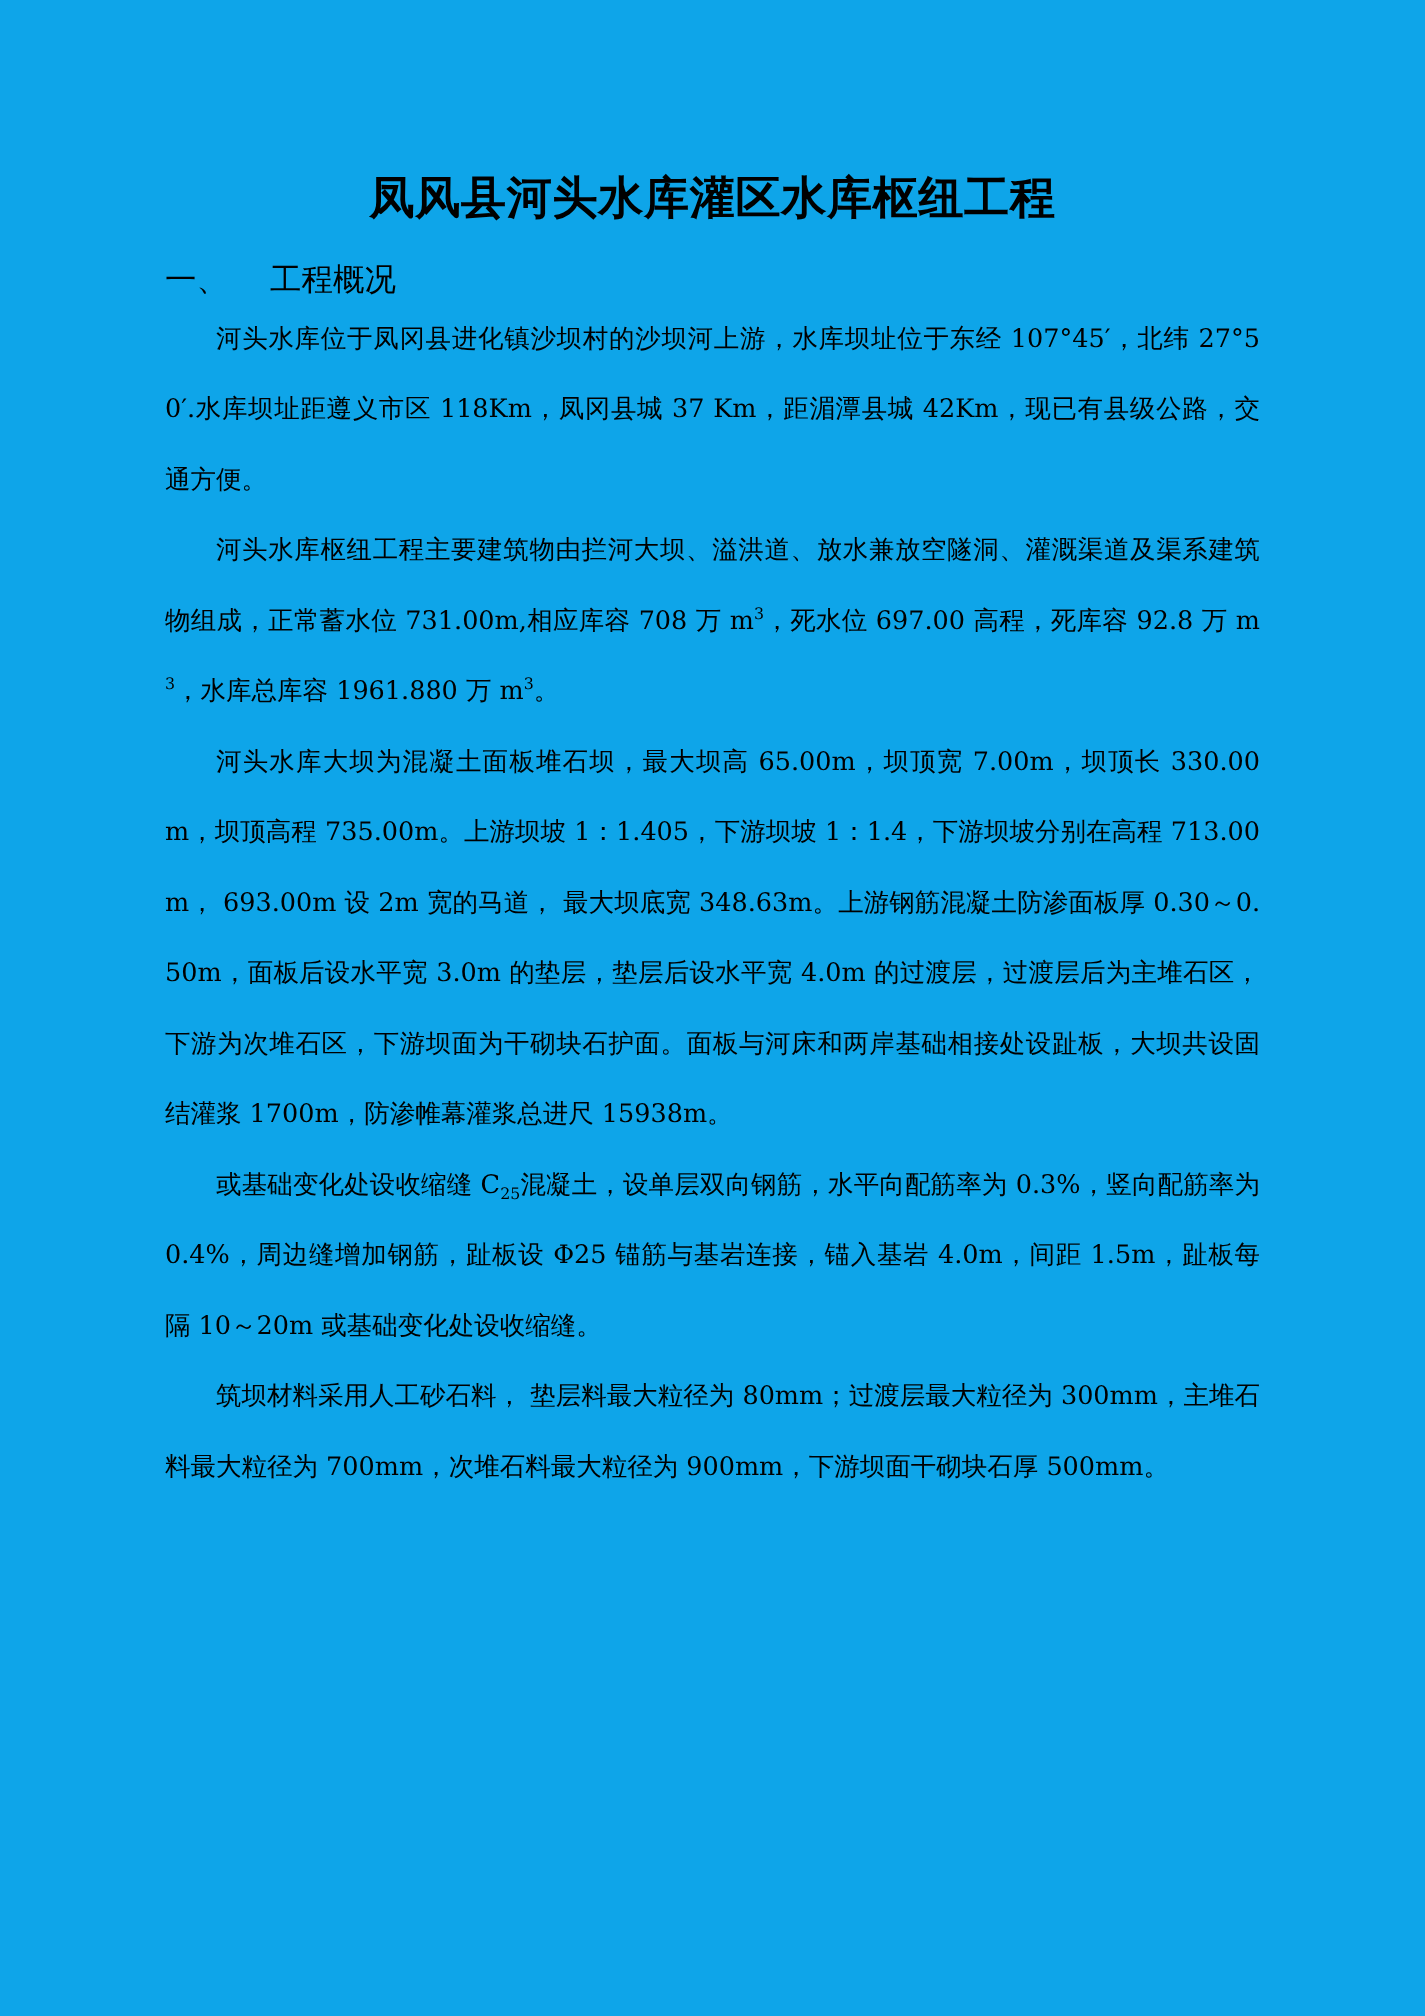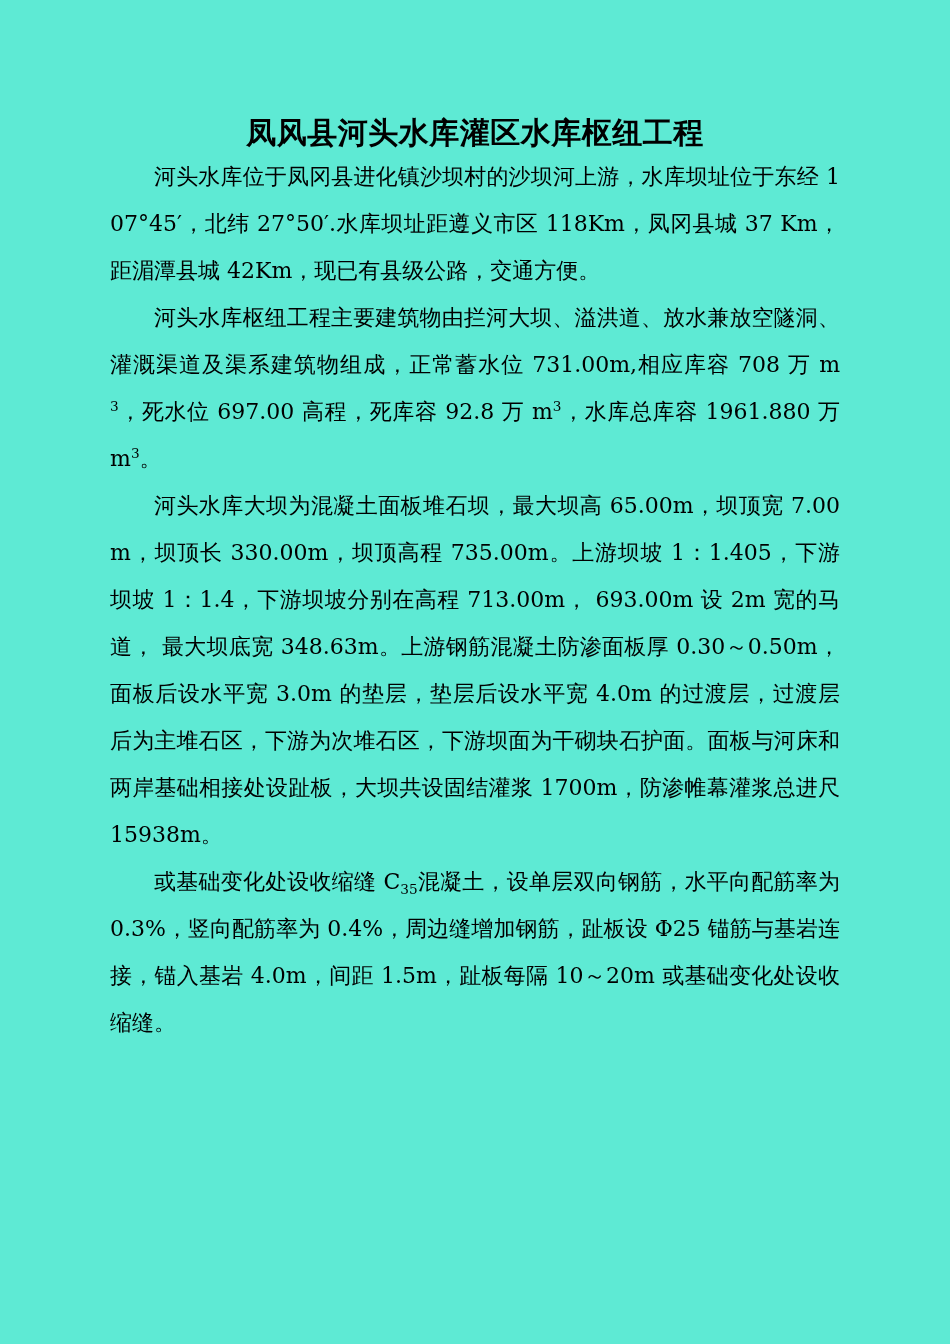--- a/index.html
+++ b/index.html
@@ -15,7 +15,7 @@
     position: relative;
     width: 950px;
     height: 1344px;
-    background: #5eead4;
+    background: #0ea5e9;
     box-sizing: border-box;
     padding: 112px 110px 0 110px;
     overflow: hidden;

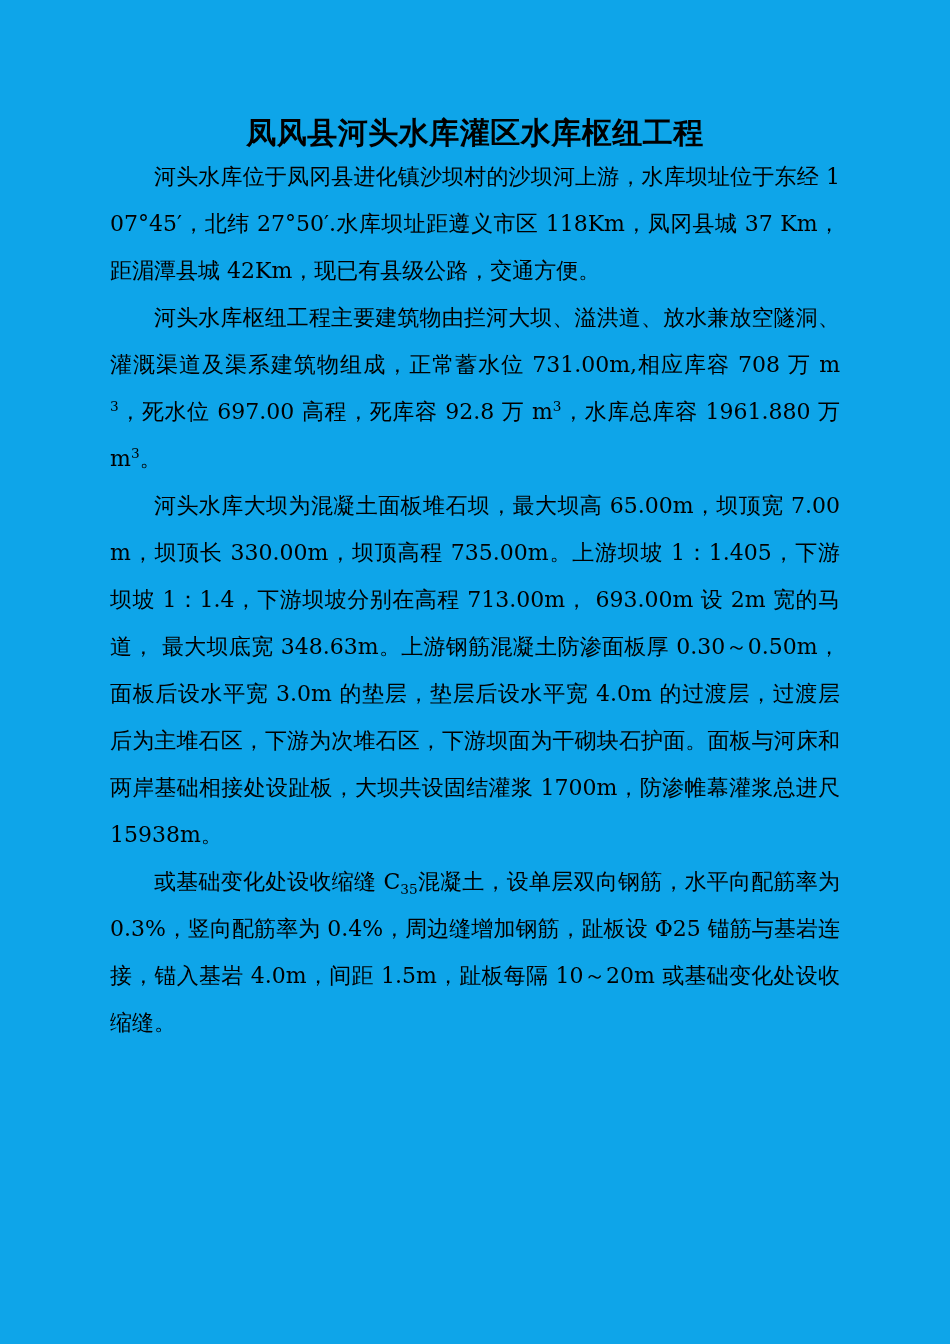--- a/index.html
+++ b/index.html
@@ -77,6 +77,9 @@
     <span class="title-line">凤风县河头水库灌区水库枢纽工程</span>
   </h1>
 
+  <div class="section-heading">
+    <span class="num">一、</span><span class="gap"></span><span>工程概况</span>
+  </div>
 
   <div id="body-container">
       <p class="body-para"><span>河头水库位于凤冈县进化镇沙坝村的沙坝河上游，水库坝址位于东经 107°45′，北纬 27°50′.水库坝址距遵义市区 118Km，凤冈县城 37 Km，距湄潭县城 42Km，现已有县级公路，交通方便。</span></p>

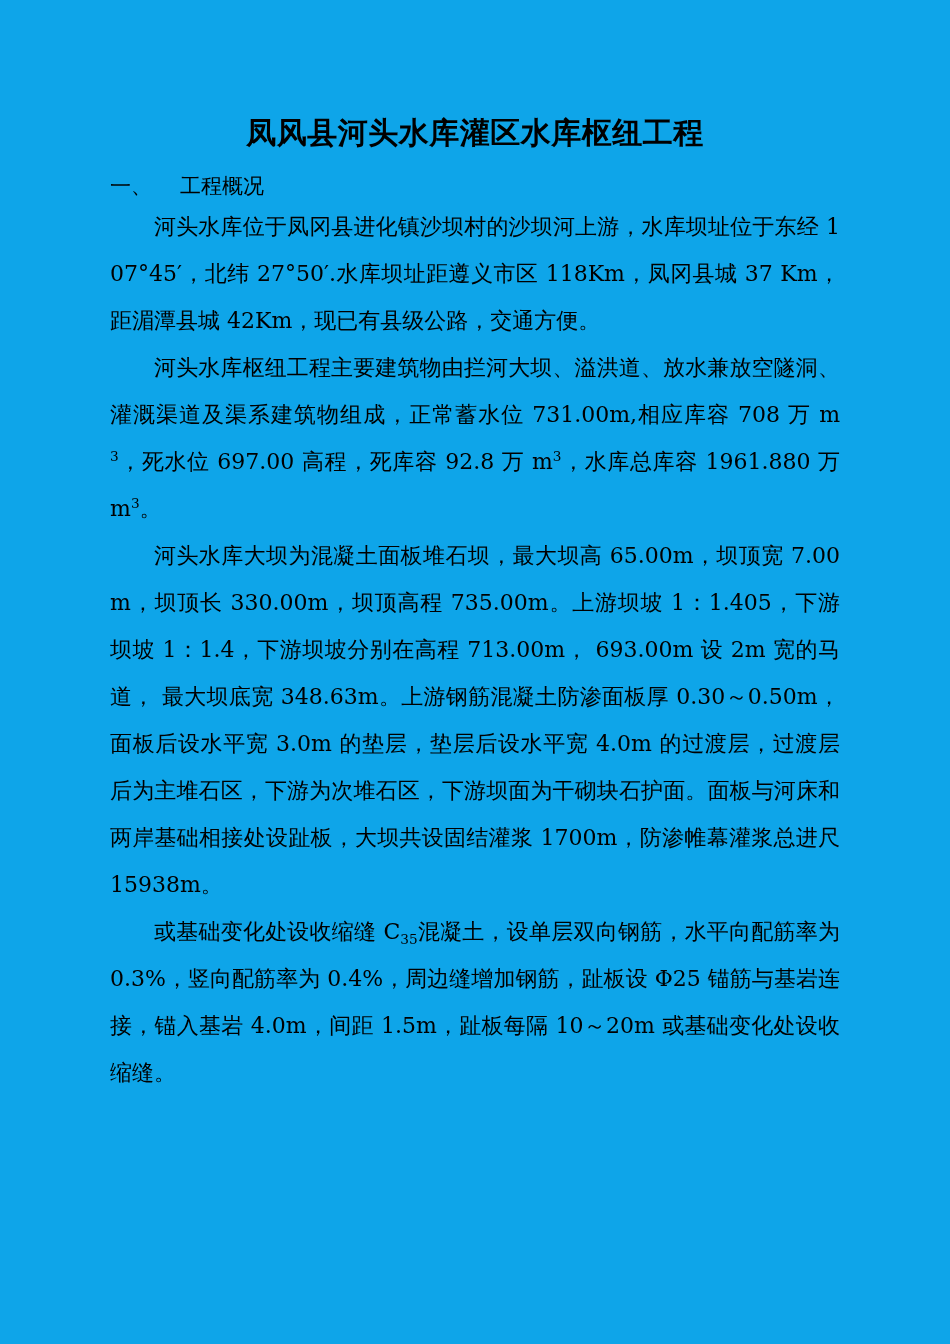--- a/index.html
+++ b/index.html
@@ -48,7 +48,7 @@
     width: 28px;
   }
   p.body-para {
-    font-size: 22px;
+    font-size: 17px;
     line-height: 47px;
     margin: 0;
     padding: 0;

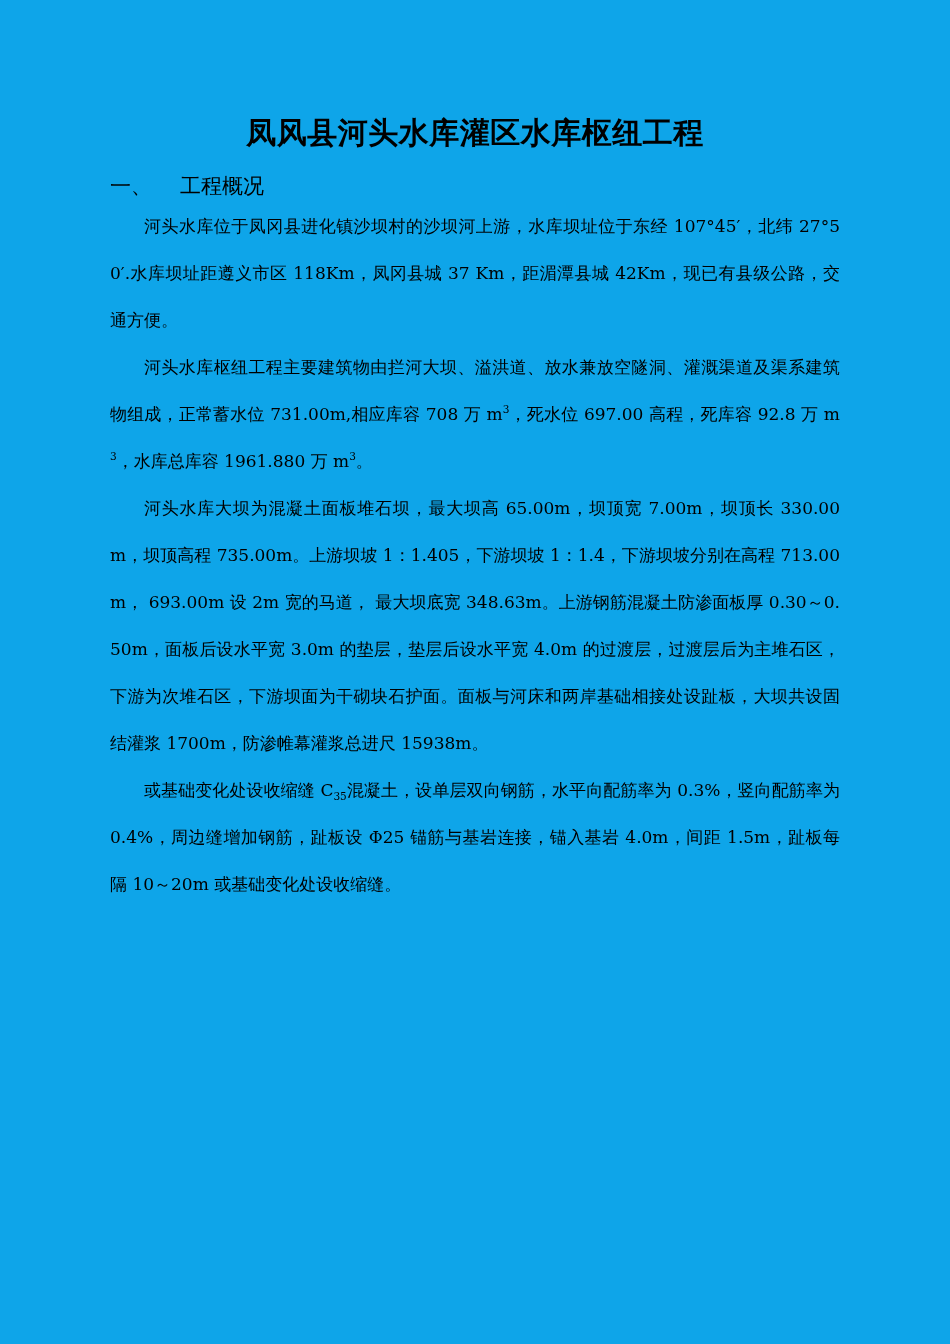--- a/index.html
+++ b/index.html
@@ -85,7 +85,7 @@
       <p class="body-para"><span>河头水库位于凤冈县进化镇沙坝村的沙坝河上游，水库坝址位于东经 107°45′，北纬 27°50′.水库坝址距遵义市区 118Km，凤冈县城 37 Km，距湄潭县城 42Km，现已有县级公路，交通方便。</span></p>
       <p class="body-para"><span>河头水库枢纽工程主要建筑物由拦河大坝、溢洪道、放水兼放空隧洞、灌溉渠道及渠系建筑物组成，正常蓄水位 731.00m,相应库容 708 万 m</span><sup>3</sup><span>，死水位 697.00 高程，死库容 92.8 万 m</span><sup>3</sup><span>，水库总库容 1961.880 万 m</span><sup>3</sup><span>。</span></p>
       <p class="body-para"><span>河头水库大坝为混凝土面板堆石坝，最大坝高 65.00m，坝顶宽 7.00m，坝顶长 330.00m，坝顶高程 735.00m。上游坝坡 1：1.405，下游坝坡 1：1.4，下游坝坡分别在高程 713.00m， 693.00m 设 2m 宽的马道， 最大坝底宽 348.63m。上游钢筋混凝土防渗面板厚 0.30～0.50m，面板后设水平宽 3.0m 的垫层，垫层后设水平宽 4.0m 的过渡层，过渡层后为主堆石区，下游为次堆石区，下游坝面为干砌块石护面。面板与河床和两岸基础相接处设趾板，大坝共设固结灌浆 1700m，防渗帷幕灌浆总进尺 15938m。</span></p>
-      <p class="body-para"><span>或基础变化处设收缩缝 C</span><sub>35</sub><span>混凝土，设单层双向钢筋，水平向配筋率为 0.3%，竖向配筋率为 0.4%，周边缝增加钢筋，趾板设 Φ25 锚筋与基岩连接，锚入基岩 4.0m，间距 1.5m，趾板每隔 10～20m 或基础变化处设收缩缝。</span></p>
+      <p class="body-para"><span>或基础变化处设收缩缝 C</span><sub>25</sub><span>混凝土，设单层双向钢筋，水平向配筋率为 0.3%，竖向配筋率为 0.4%，周边缝增加钢筋，趾板设 Φ25 锚筋与基岩连接，锚入基岩 4.0m，间距 1.5m，趾板每隔 10～20m 或基础变化处设收缩缝。</span></p>
     </div>
 
 </div>

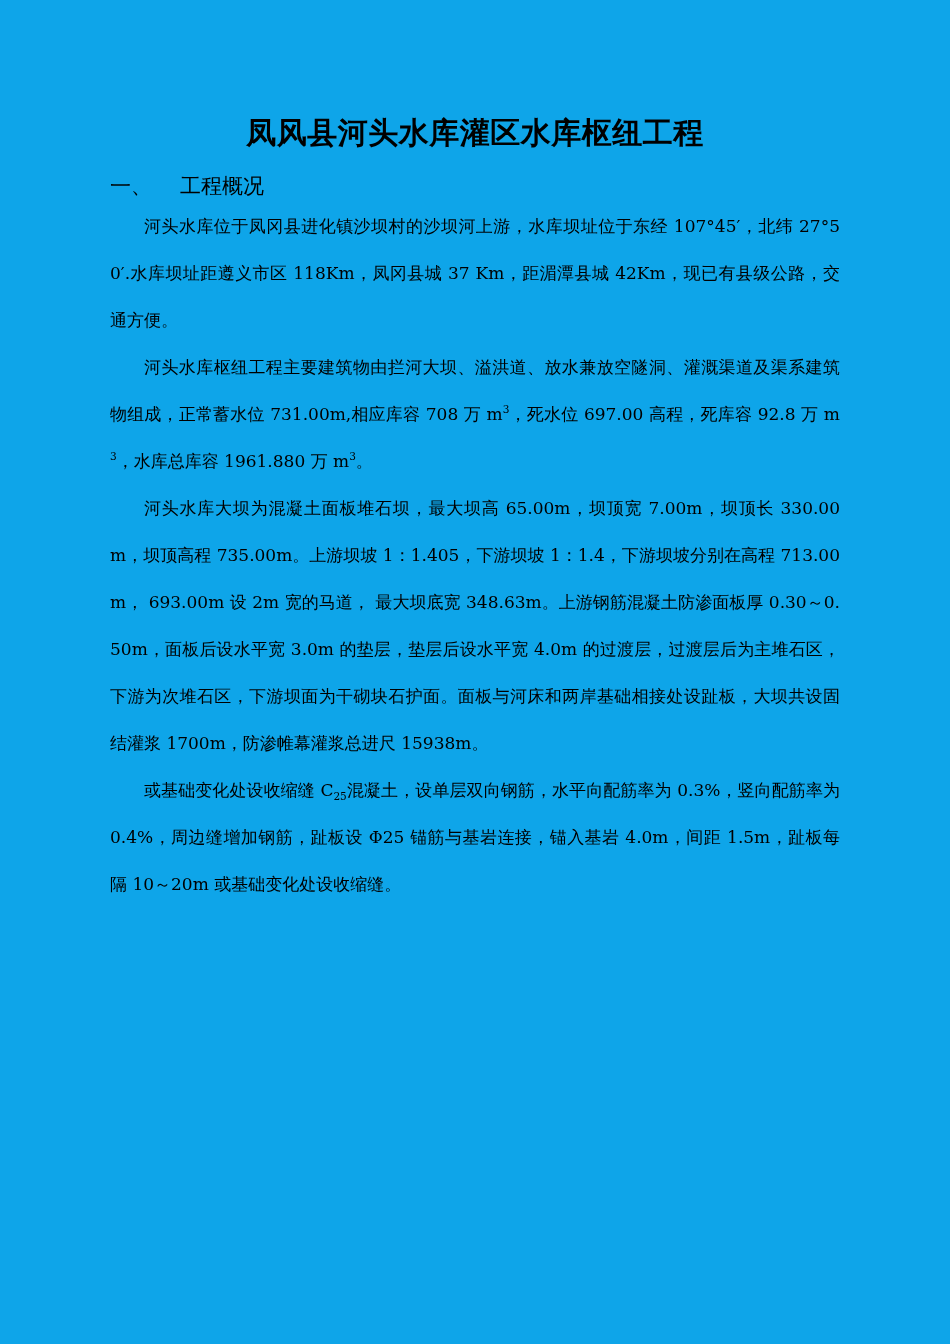--- a/index.html
+++ b/index.html
@@ -86,6 +86,7 @@
       <p class="body-para"><span>河头水库枢纽工程主要建筑物由拦河大坝、溢洪道、放水兼放空隧洞、灌溉渠道及渠系建筑物组成，正常蓄水位 731.00m,相应库容 708 万 m</span><sup>3</sup><span>，死水位 697.00 高程，死库容 92.8 万 m</span><sup>3</sup><span>，水库总库容 1961.880 万 m</span><sup>3</sup><span>。</span></p>
       <p class="body-para"><span>河头水库大坝为混凝土面板堆石坝，最大坝高 65.00m，坝顶宽 7.00m，坝顶长 330.00m，坝顶高程 735.00m。上游坝坡 1：1.405，下游坝坡 1：1.4，下游坝坡分别在高程 713.00m， 693.00m 设 2m 宽的马道， 最大坝底宽 348.63m。上游钢筋混凝土防渗面板厚 0.30～0.50m，面板后设水平宽 3.0m 的垫层，垫层后设水平宽 4.0m 的过渡层，过渡层后为主堆石区，下游为次堆石区，下游坝面为干砌块石护面。面板与河床和两岸基础相接处设趾板，大坝共设固结灌浆 1700m，防渗帷幕灌浆总进尺 15938m。</span></p>
       <p class="body-para"><span>或基础变化处设收缩缝 C</span><sub>25</sub><span>混凝土，设单层双向钢筋，水平向配筋率为 0.3%，竖向配筋率为 0.4%，周边缝增加钢筋，趾板设 Φ25 锚筋与基岩连接，锚入基岩 4.0m，间距 1.5m，趾板每隔 10～20m 或基础变化处设收缩缝。</span></p>
+      <p class="body-para"><span>筑坝材料采用人工砂石料， 垫层料最大粒径为 80mm；过渡层最大粒径为 300mm，主堆石料最大粒径为 700mm，次堆石料最大粒径为 900mm，下游坝面干砌块石厚 500mm。</span></p>
     </div>
 
 </div>

